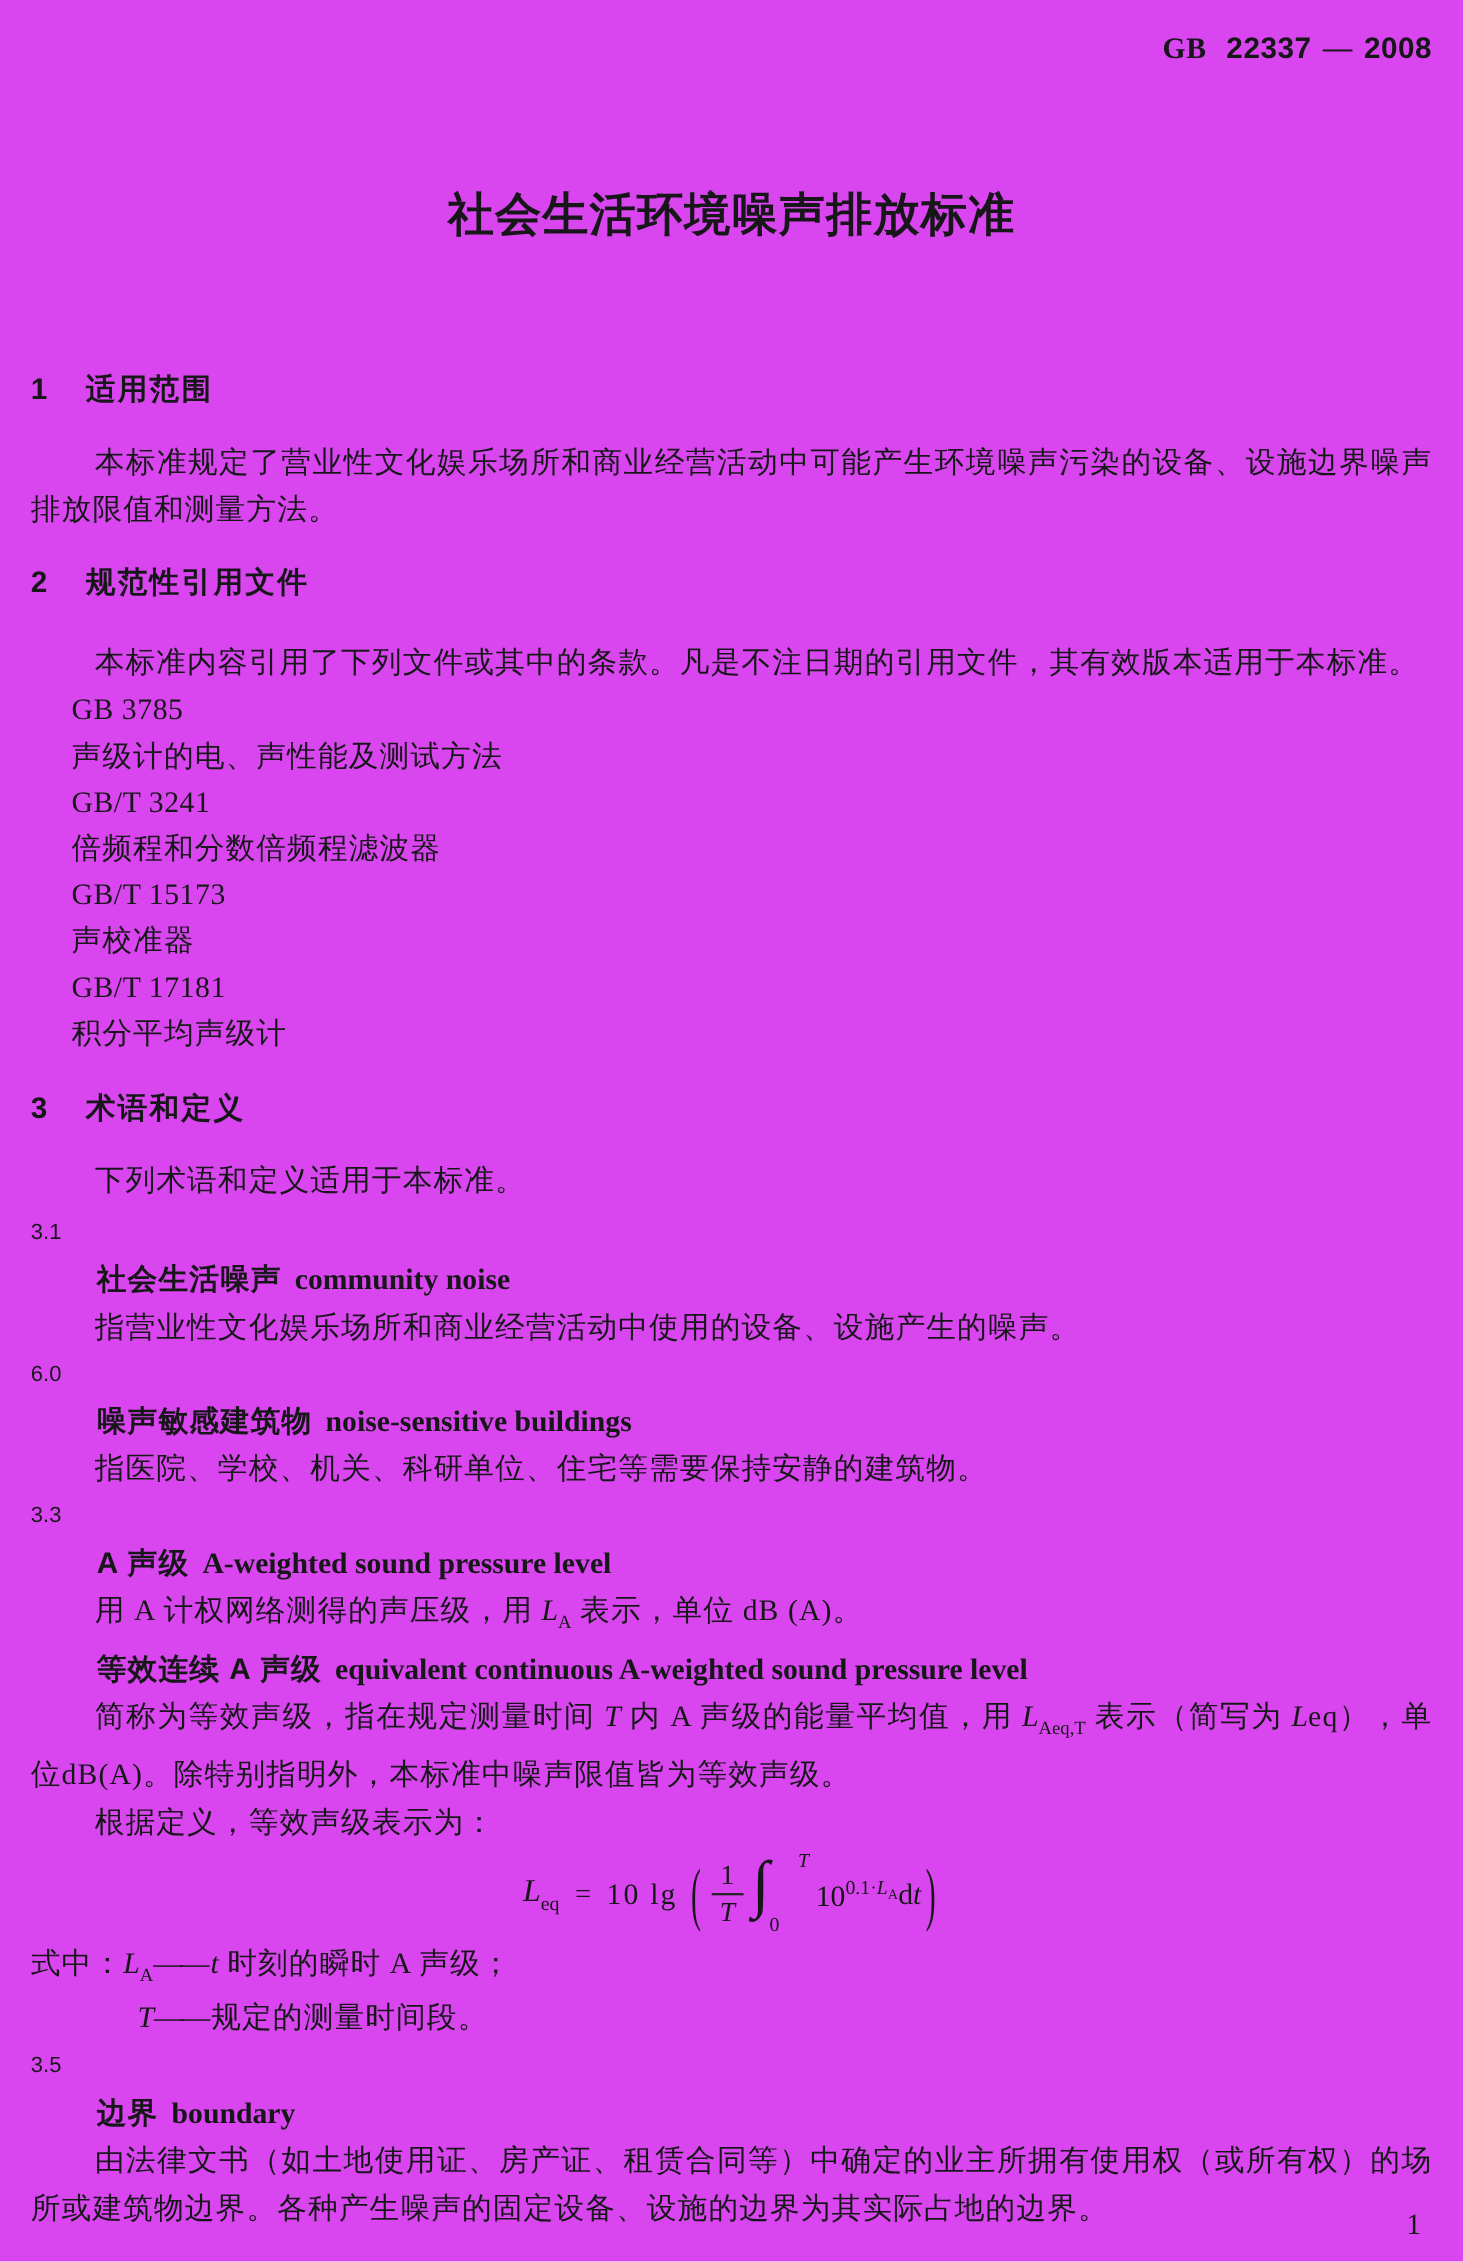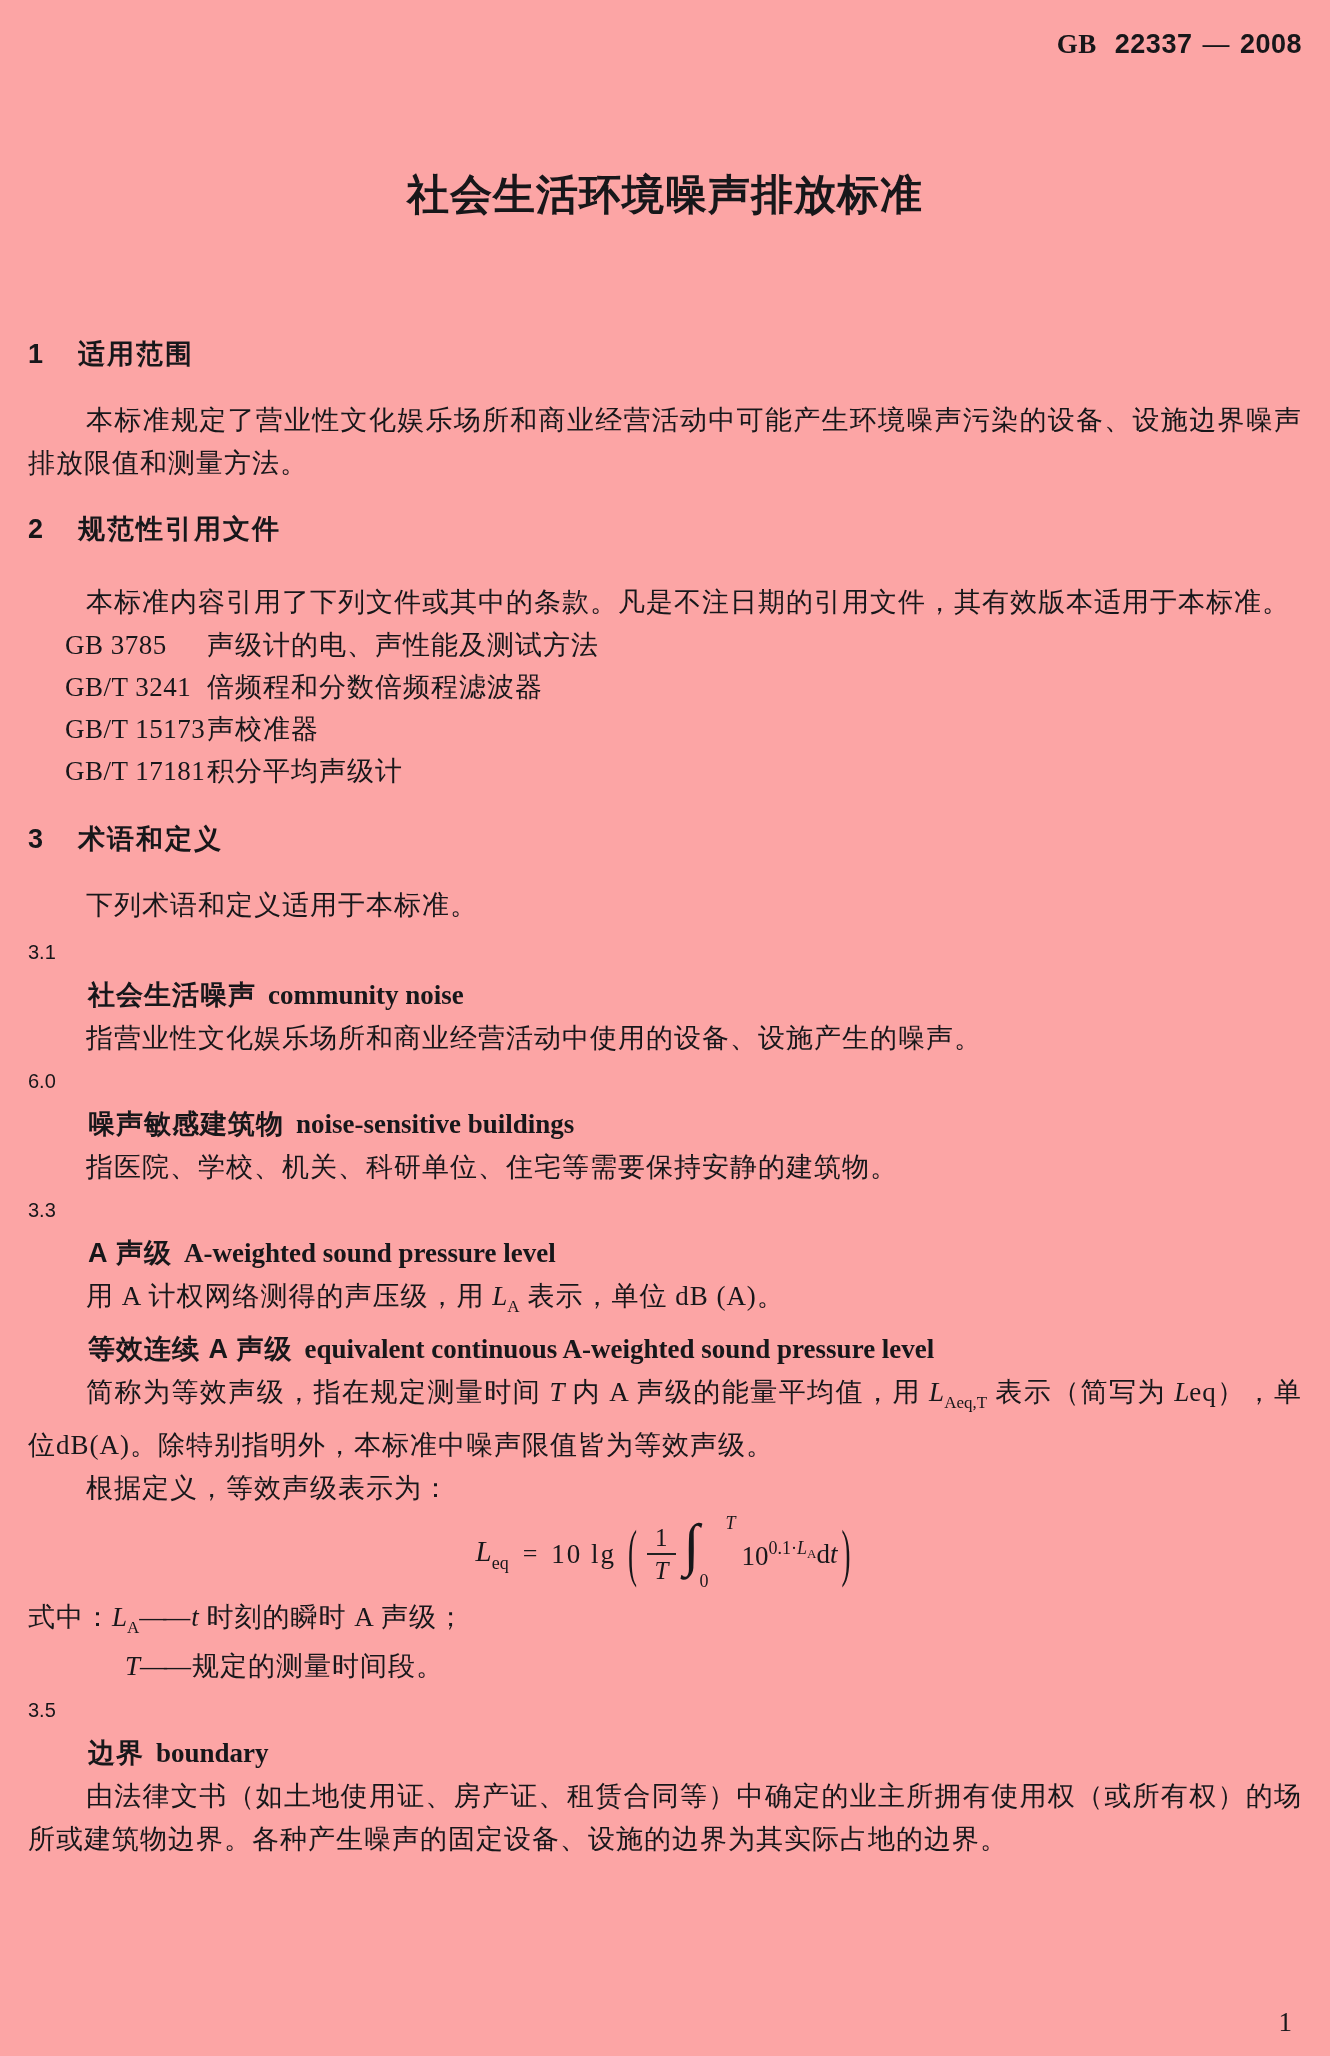--- a/index.html
+++ b/index.html
@@ -7,7 +7,7 @@
     position:relative;
     width:1330px;height:2056px;
     margin:0 auto;
-    background:#fca5a5;
+    background:#d946ef;
     color:#17171a;
     font-family:"Liberation Serif","DejaVu Serif",serif;
     overflow:hidden;

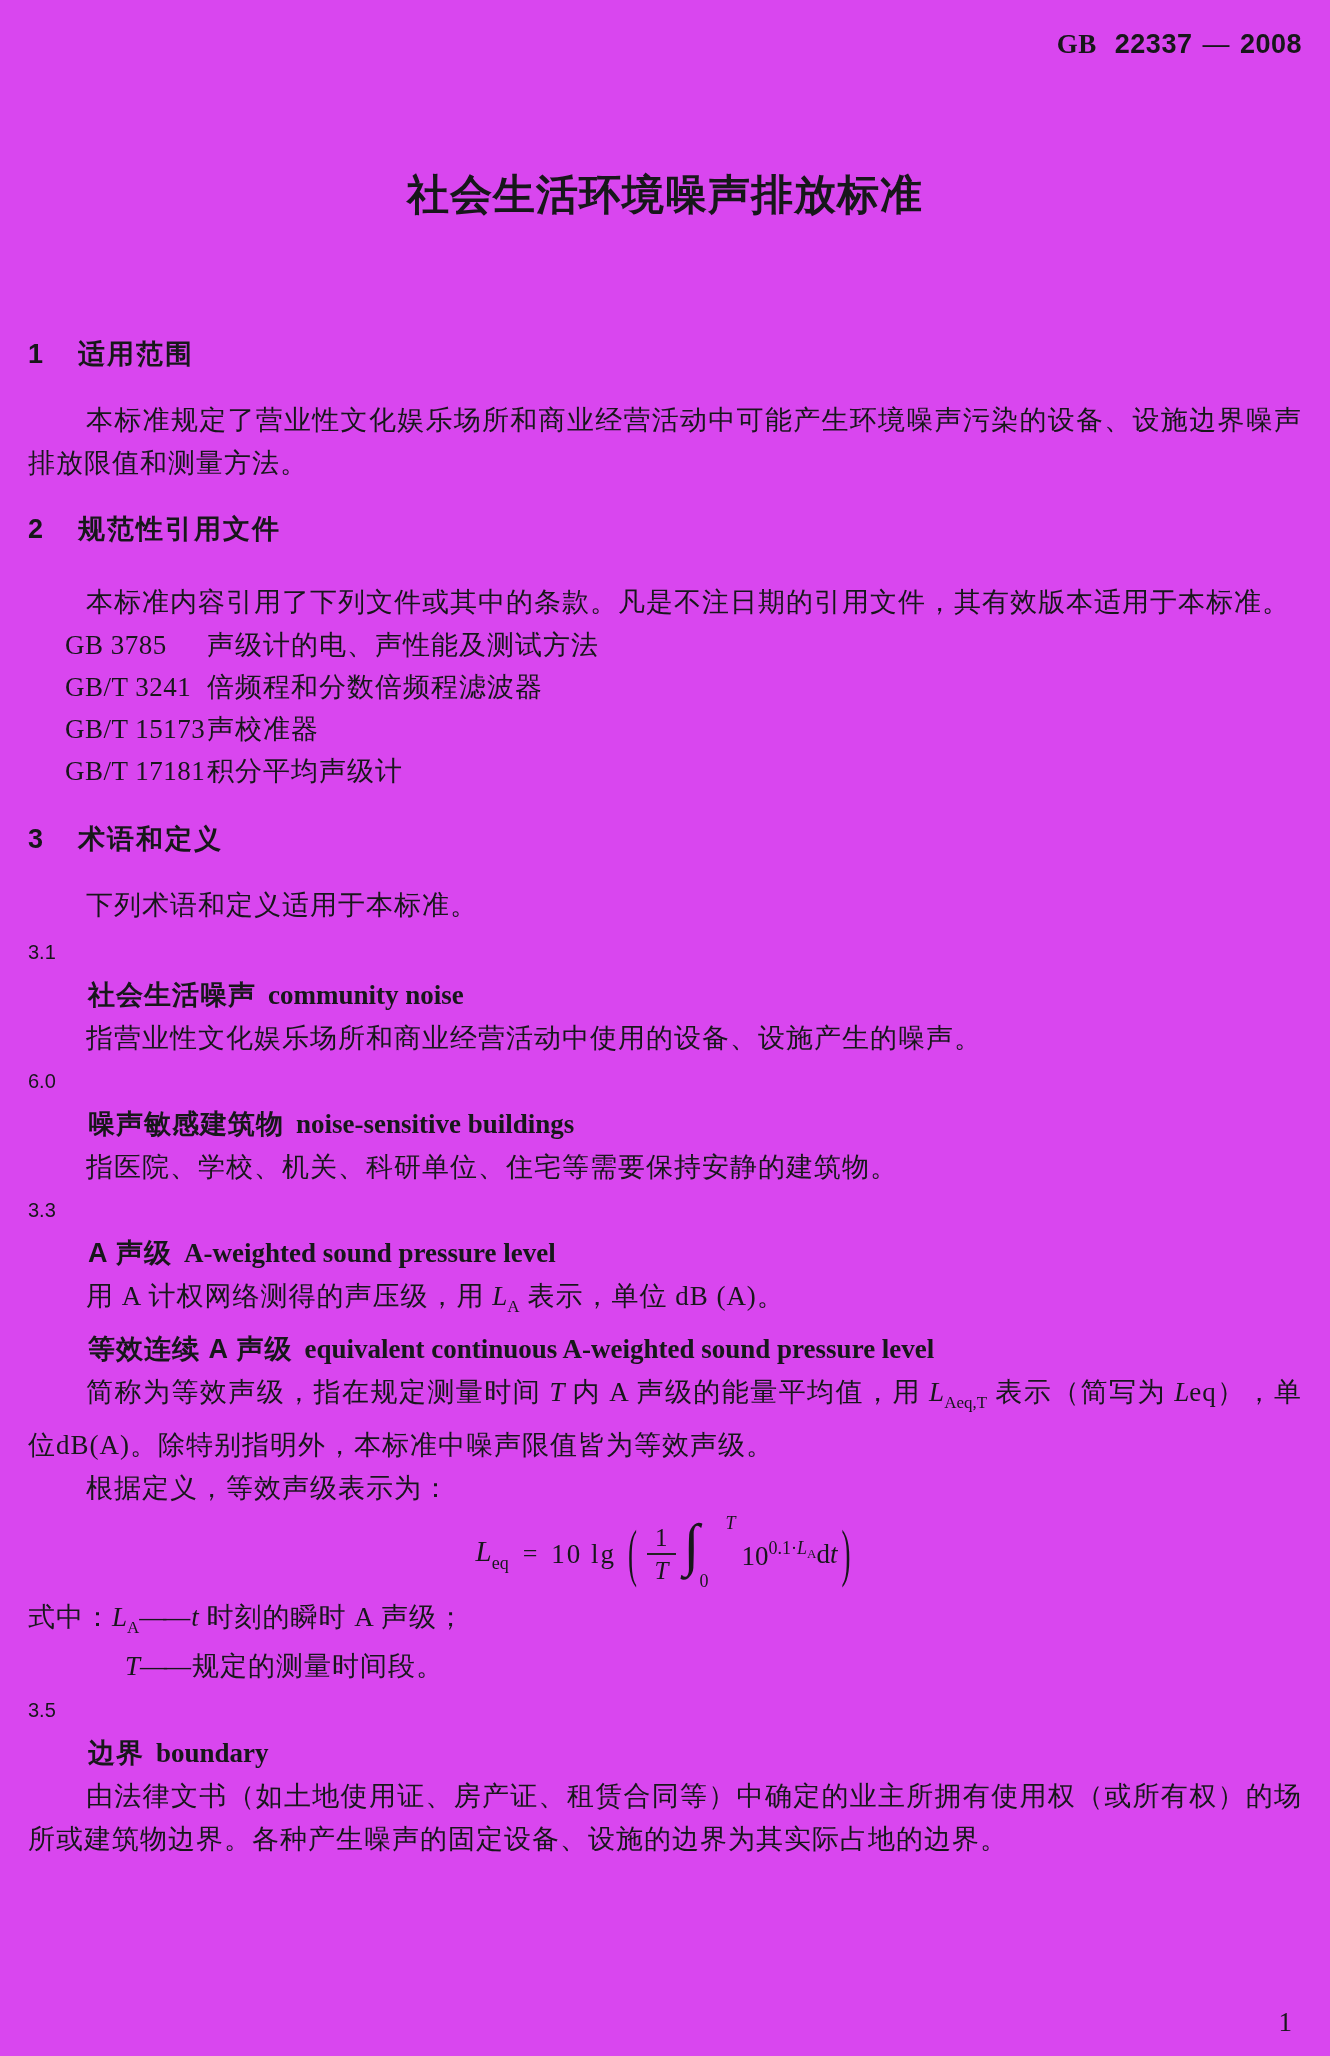--- a/index.html
+++ b/index.html
@@ -61,7 +61,7 @@
   .mt-intro3{margin-top:27px;}
   
   .ref-list{margin-top:0;}
-  .ref-row{display:flex;margin-left:37px;font-size:27px;line-height:42px;}
+  .ref-row{display:flex;margin-left:37px;font-size:27px;line-height:42px;flex-direction:column;}
   .ref-code{width:142px;letter-spacing:.5px;}
   .ref-title{letter-spacing:1px;}
   

